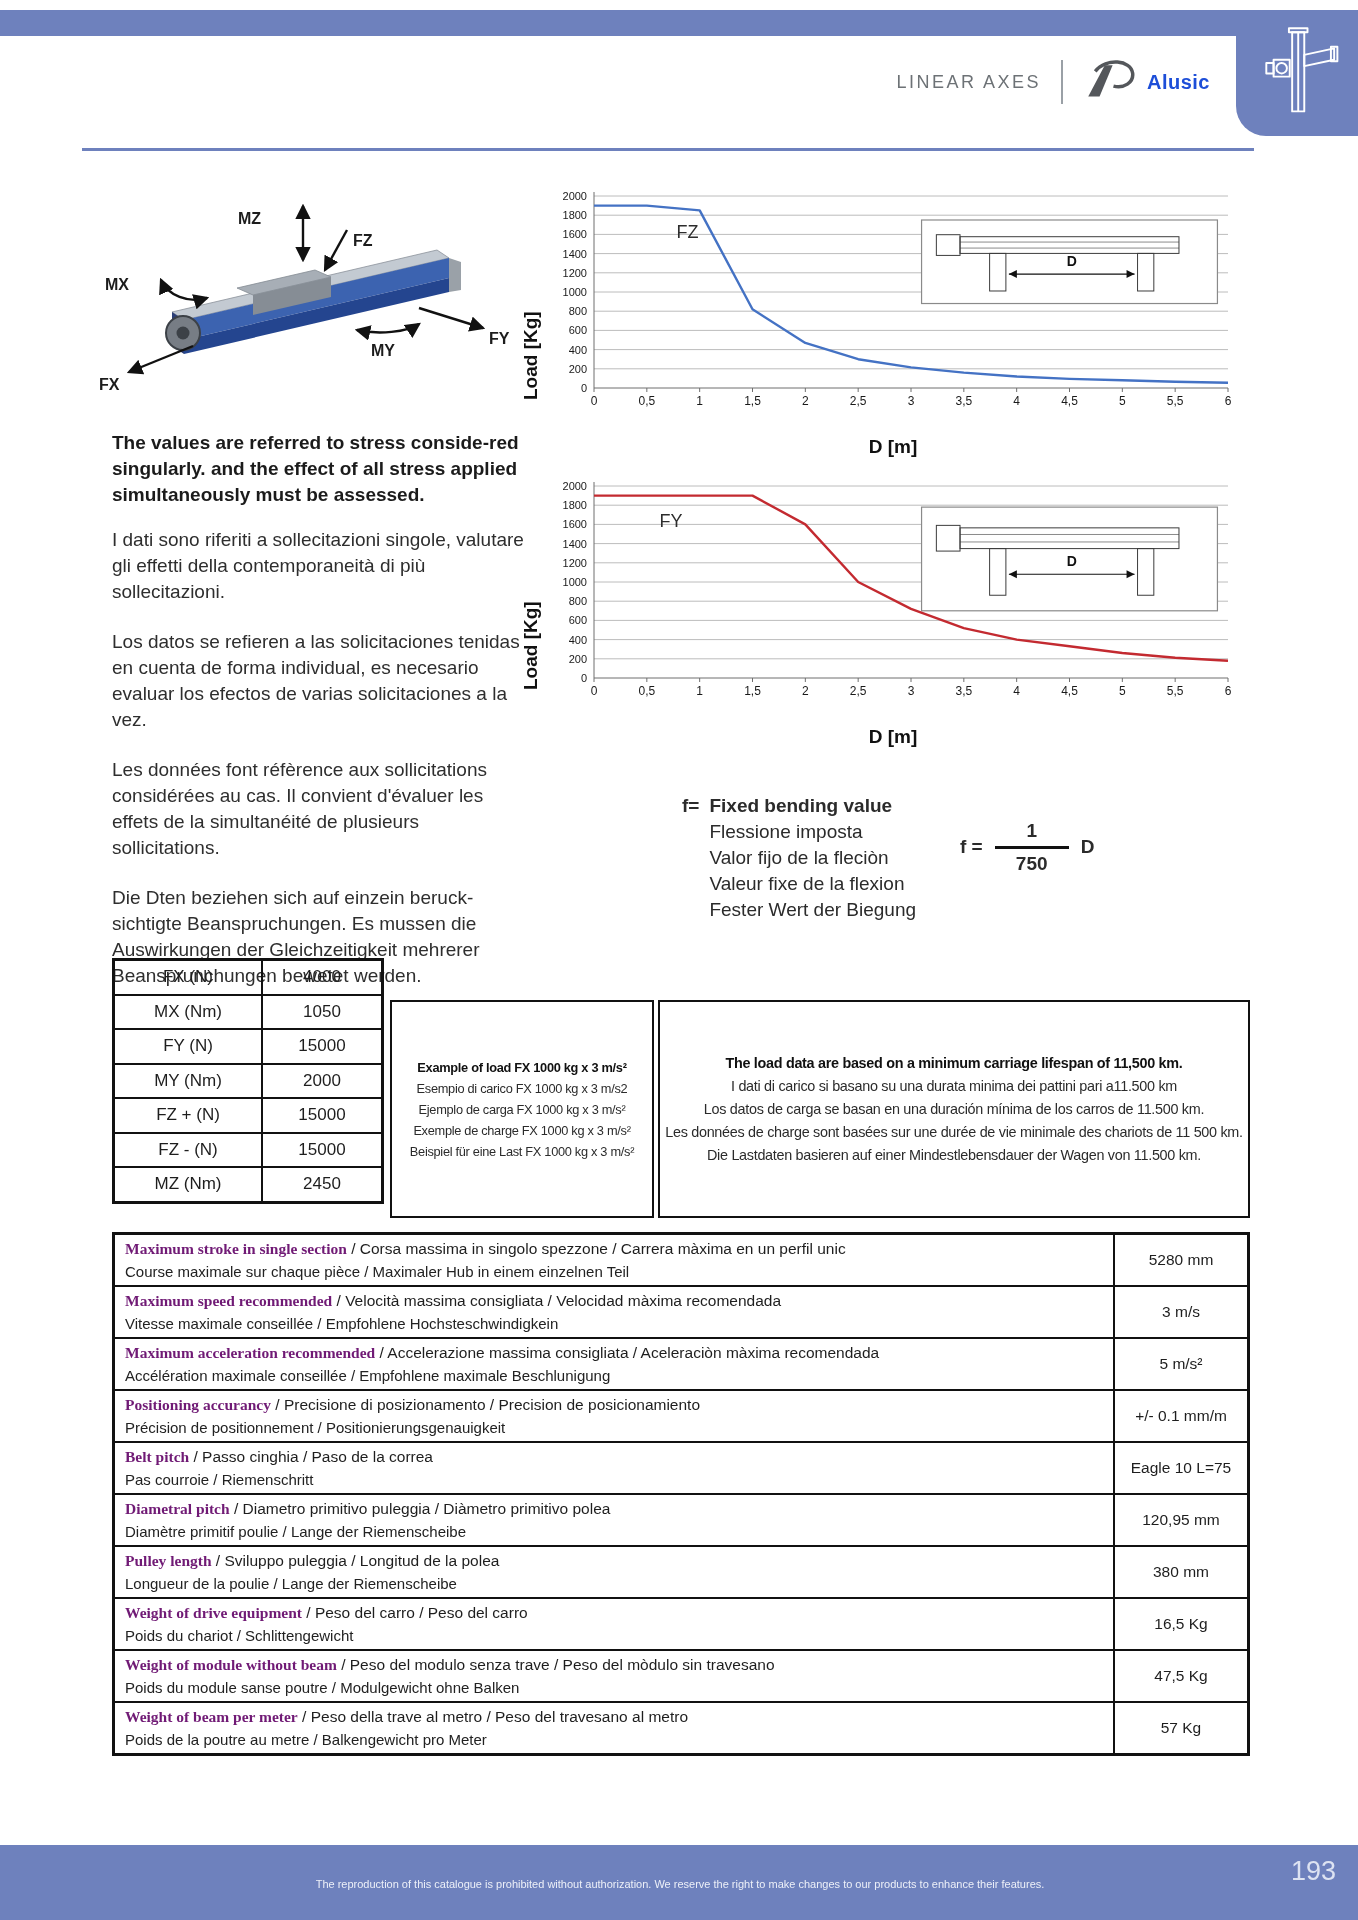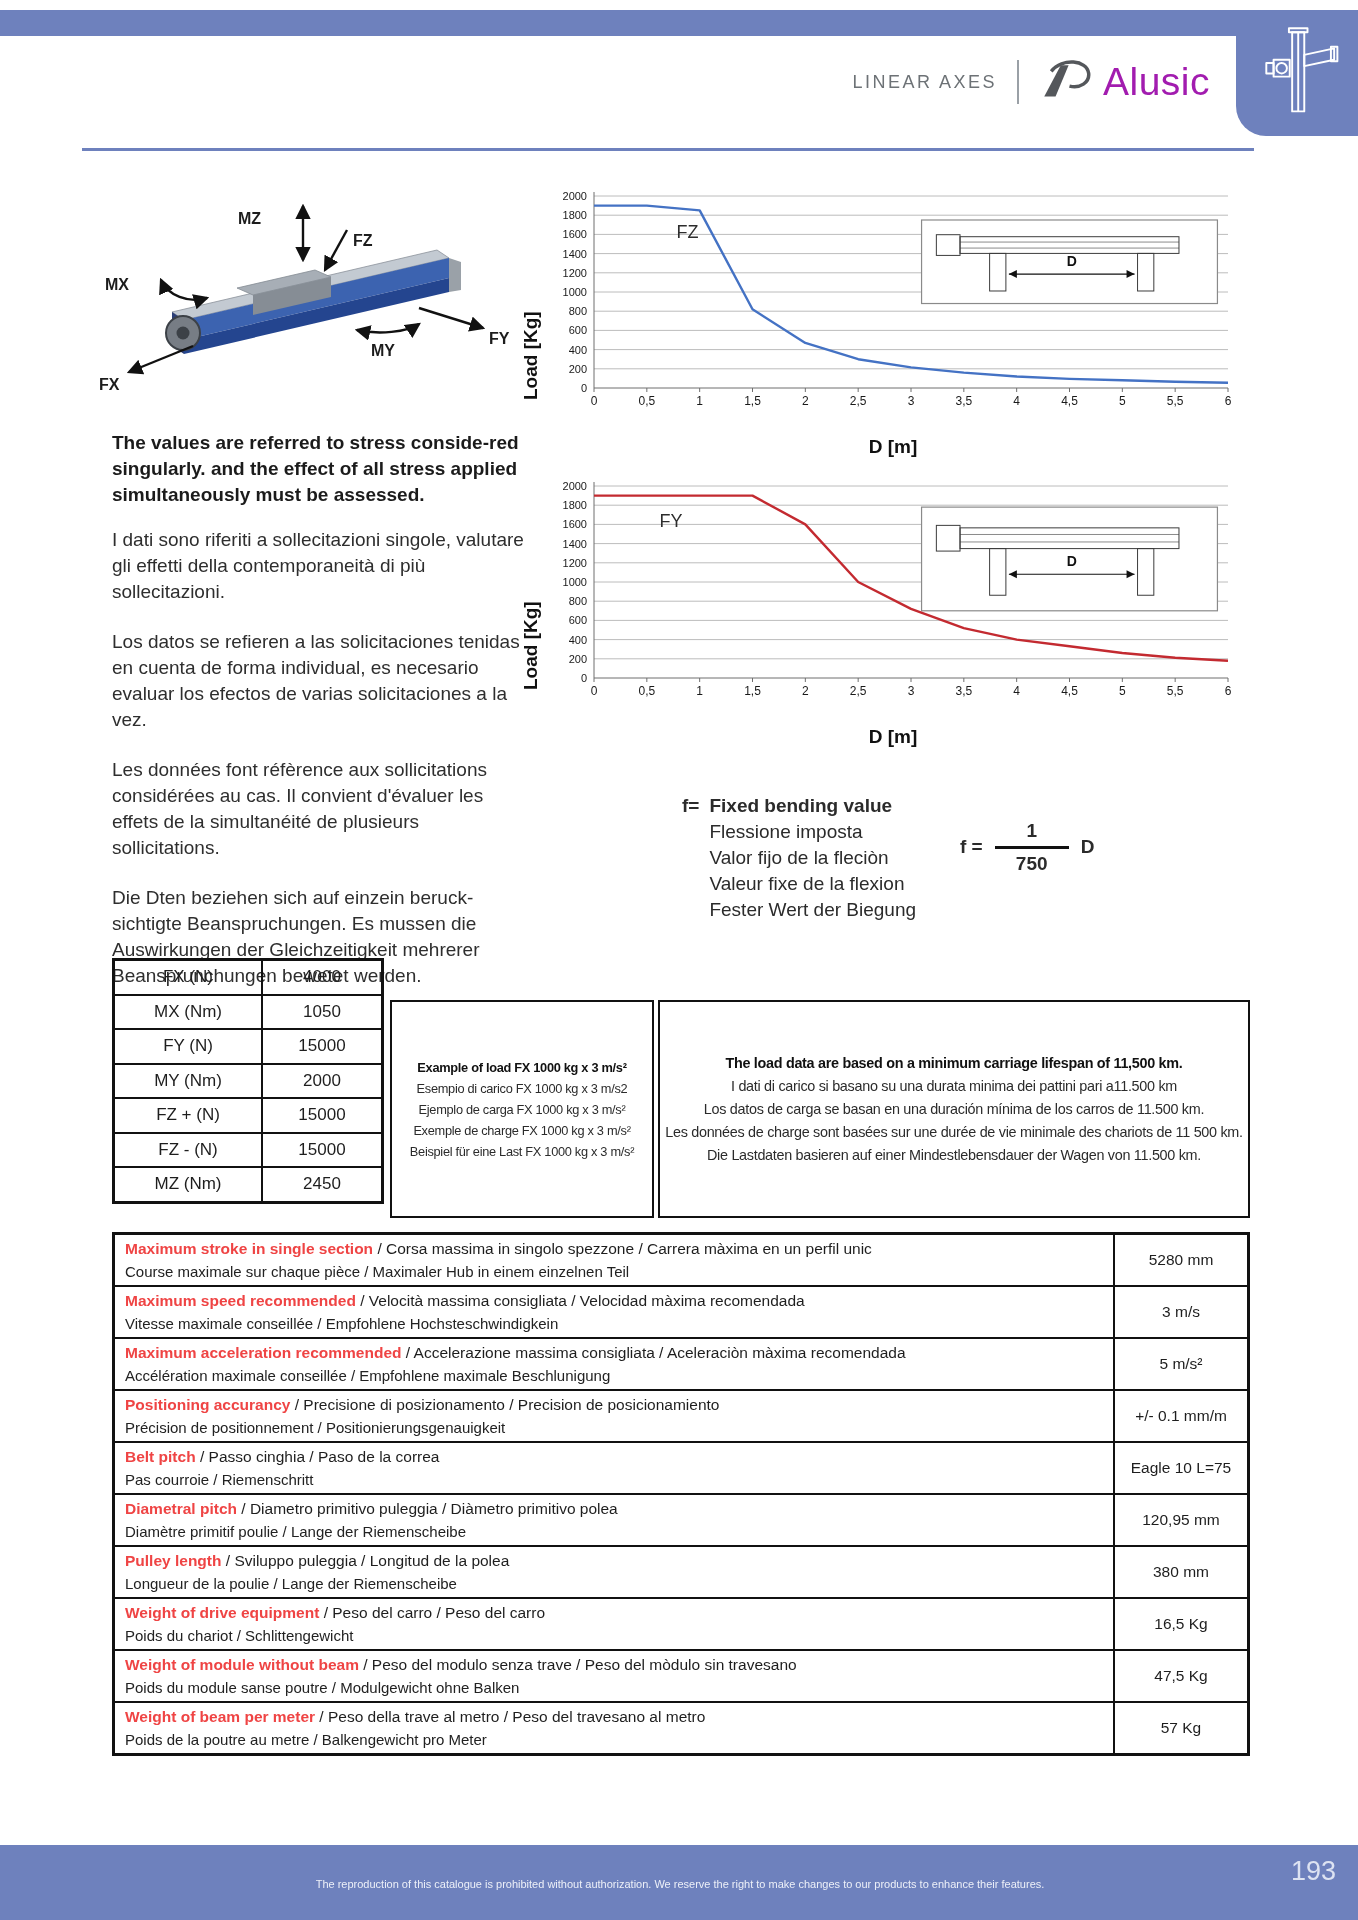--- a/index.html
+++ b/index.html
@@ -14,7 +14,7 @@
   .section-title{font-size:18px;color:#6d7276;letter-spacing:2.5px;}
   .hdr-divider{width:2px;height:44px;background:#9aa0a6;}
   .logo{display:flex;align-items:center;gap:10px;}
-  .brand-name{font-size:39px;color:#a21caf;font-weight:normal;letter-spacing:0.5px;}
+  .brand-name{font-size:20px;color:#1d4ed8;font-weight:bold;letter-spacing:0.5px;}
   .header-rule{position:absolute;left:82px;top:148px;width:1172px;height:2.5px;background:#6e81bd;}
 
   

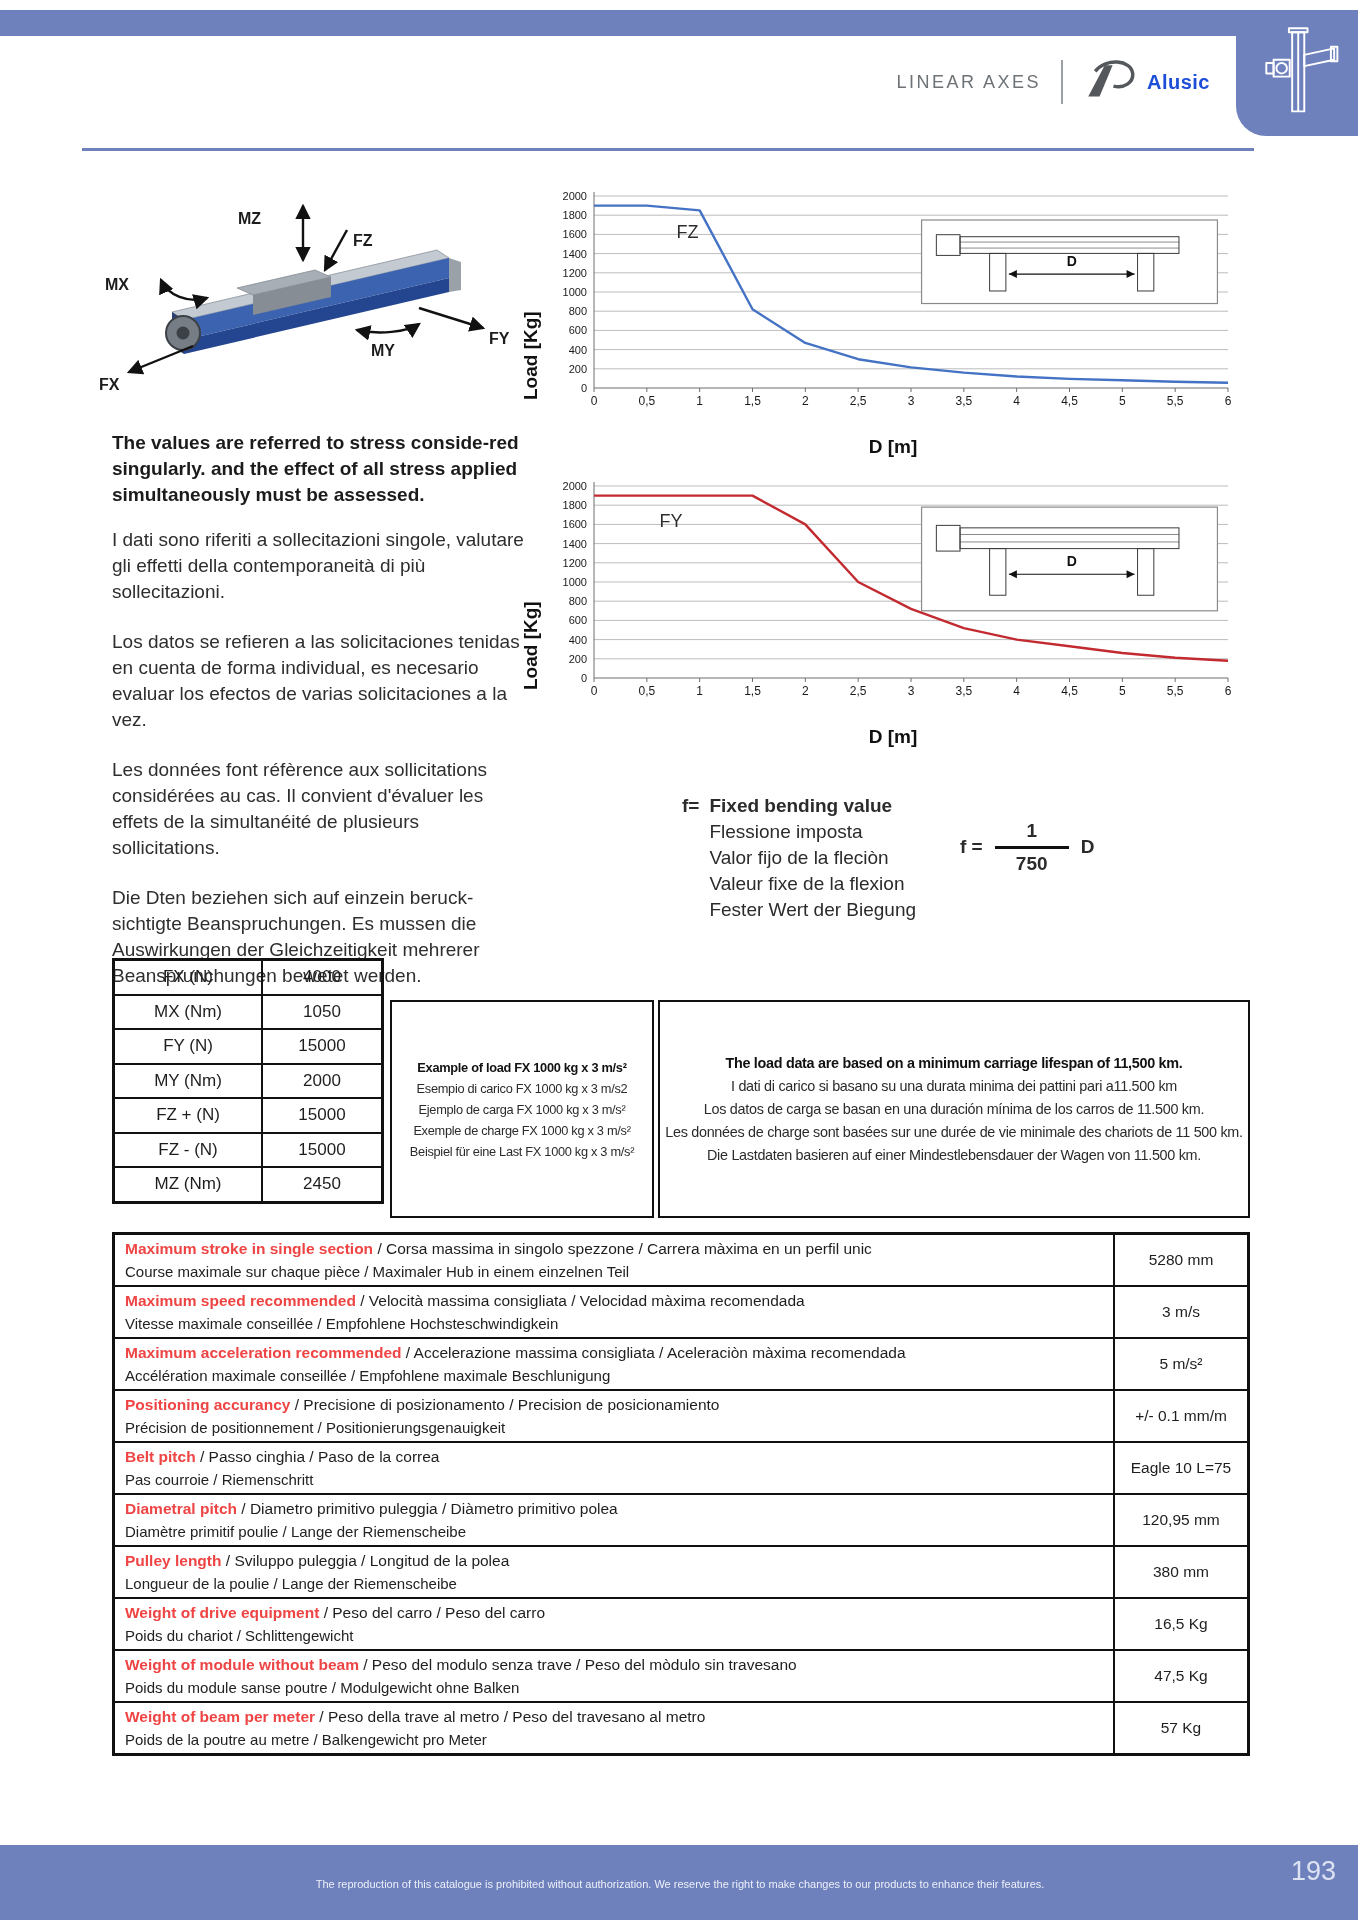--- a/index.html
+++ b/index.html
@@ -68,7 +68,7 @@
   .srow:first-child{border-top:none;}
   .scell-label{flex:1;padding:2px 10px;}
   .l1{font-size:15.5px;line-height:23px;color:#1e1e1e;}
-  .l1 b{color:#ef4444;}
+  .l1 b{color:#701a75;font-family:Liberation Serif, serif;}
   .l2{font-size:15px;line-height:23px;color:#222;}
   .scell-value{width:132px;border-left:2.5px solid #111;display:flex;align-items:center;
                justify-content:center;font-size:15.5px;color:#1e1e1e;}

